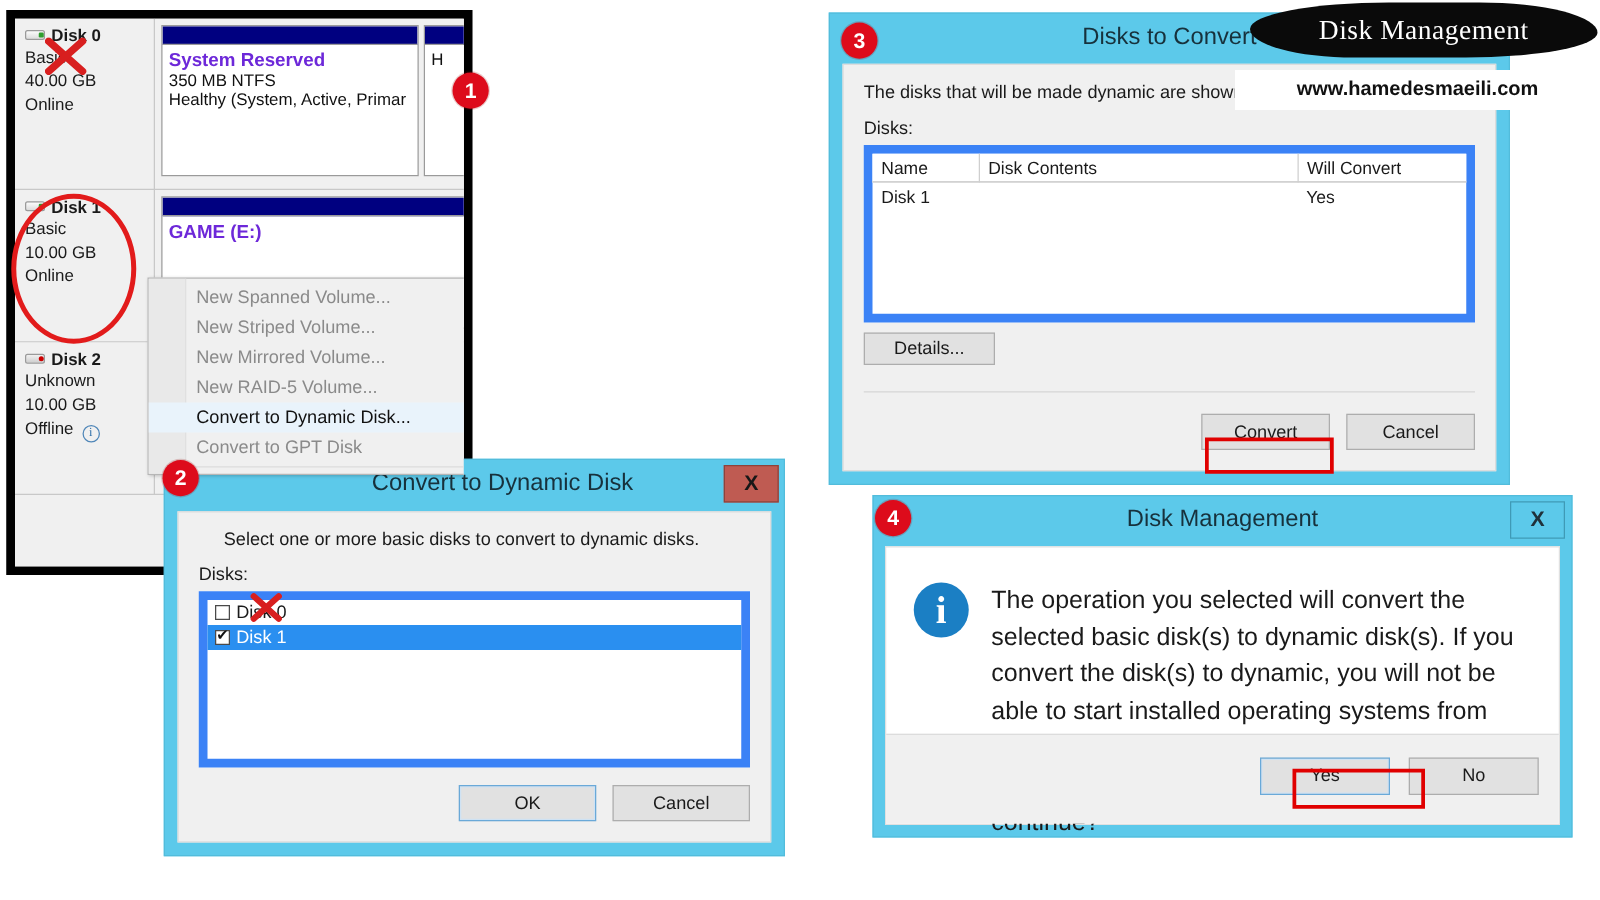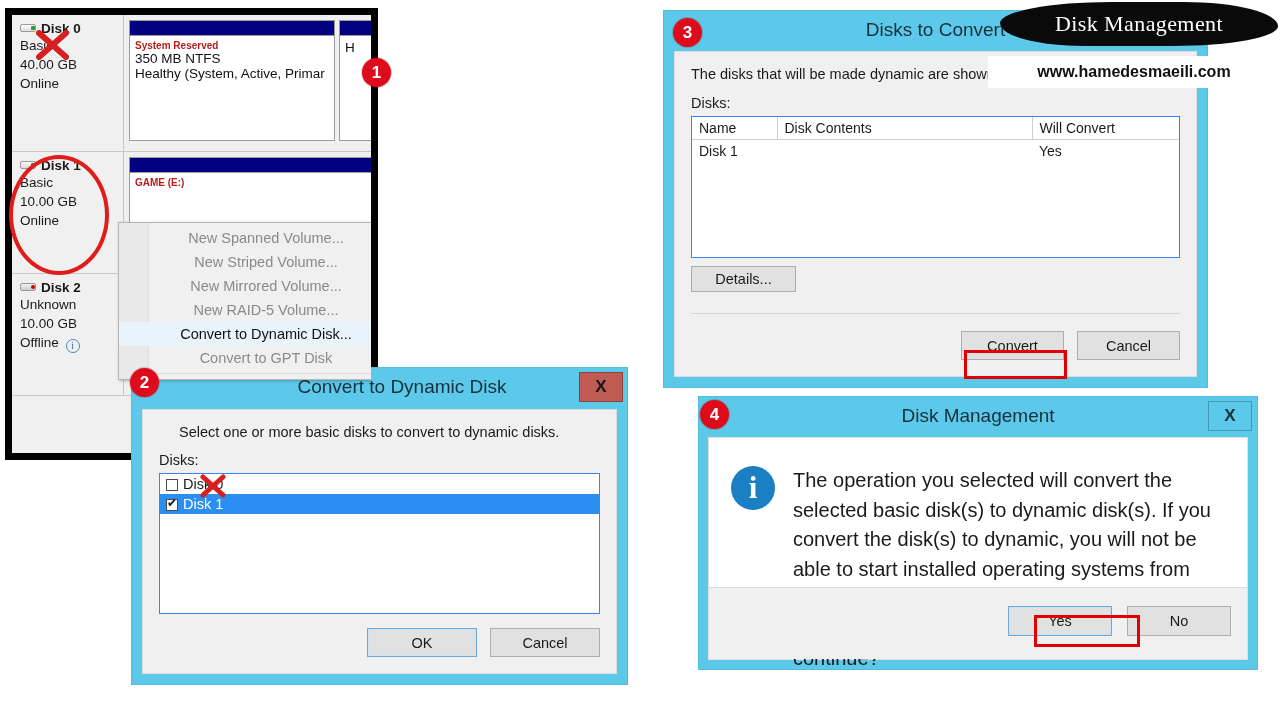--- a/index.html
+++ b/index.html
@@ -45,7 +45,7 @@
   }
   .vol .vol-bar { height: 15px; background: #000080; border-bottom: 1px solid #9a9a9a; }
   .vol .vol-body { padding: 4px 5px; }
-  .vol .vol-name { font-size: 10px; font-weight: bold; color: #b91c1c; white-space: nowrap; }
+  .vol .vol-name { font-size: 15px; font-weight: bold; color: #6d28d9; white-space: nowrap; }
   .vol .vol-line { font-size: 13.5px; color: #111; white-space: nowrap; }
 
   

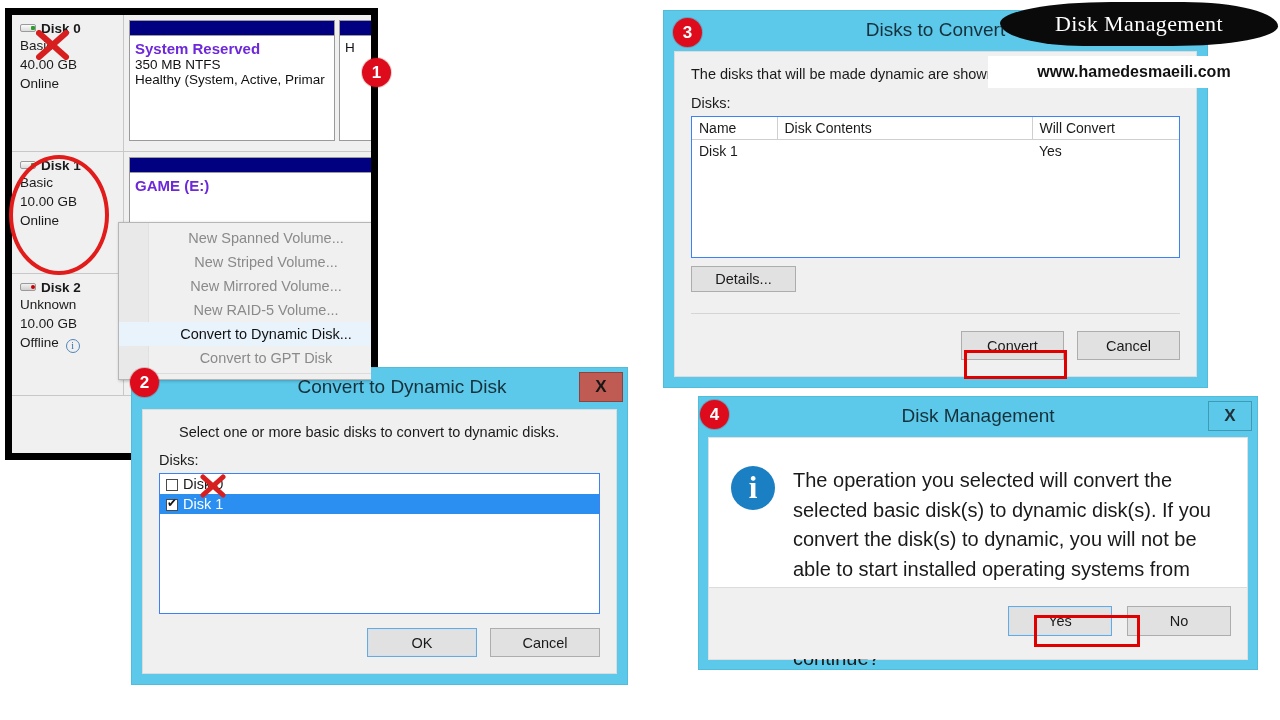--- a/index.html
+++ b/index.html
@@ -80,7 +80,7 @@
     display: flex; align-items: center; justify-content: center; font-family: "Liberation Sans", sans-serif;
   }
   .btn.focus { border-color: #6aa9d8; box-shadow: inset 0 0 0 1px #cfe2f3; }
-  .listbox { background: #fff; border: 1px solid #3b82f6; }
+  .listbox { background: #fff; border: 7px solid #3b82f6; }
 
   .redbox { position: absolute; border: 3px solid #e00000; pointer-events: none; }
 

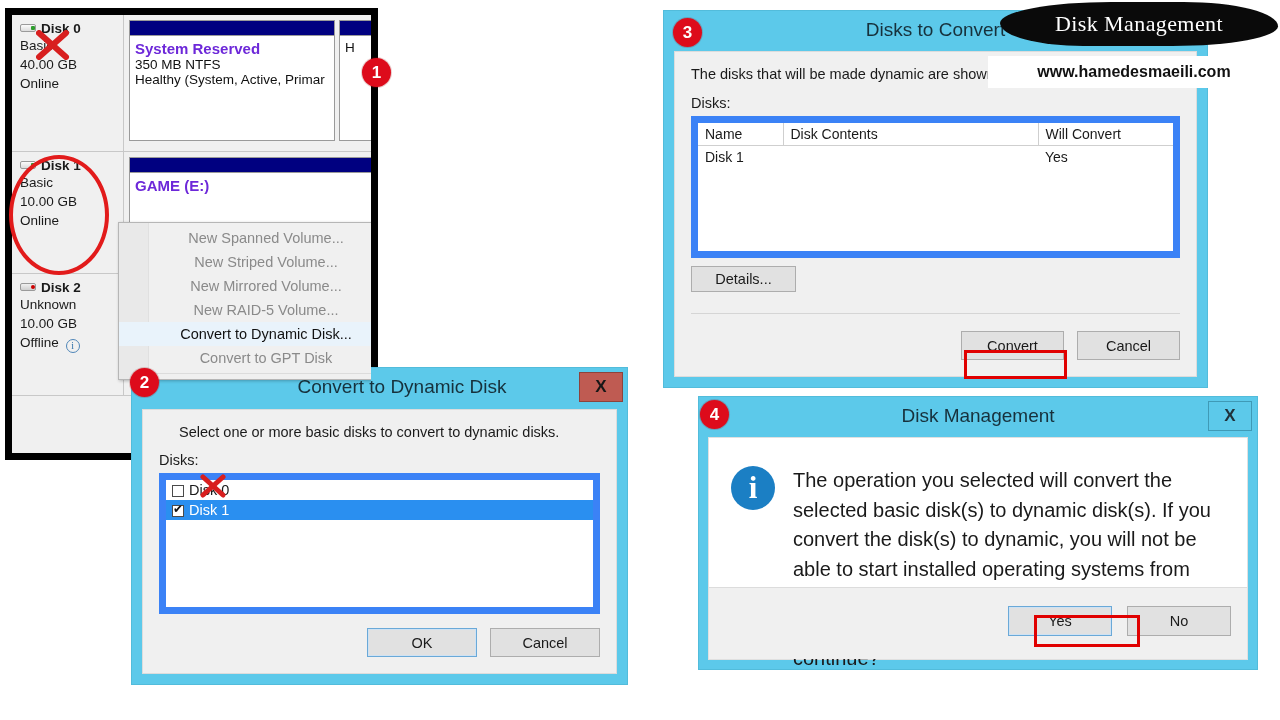--- a/index.html
+++ b/index.html
@@ -52,7 +52,7 @@
   .ctx-menu {
     position: absolute; left: 106px; top: 207px; width: 268px;
     background: #f0f0f0; border: 1px solid #b6b6b6; box-shadow: 1px 1px 3px rgba(0,0,0,.25);
-    padding: 3px 0 2px 0; z-index: 30; text-align: center;
+    padding: 3px 0 2px 0; z-index: 30;
   }
   .ctx-gutter { position: absolute; left: 0; top: 0; bottom: 0; width: 30px; background: #e9e9e9; border-right: 1px solid #e0e0e0;}
   .ctx-item {

